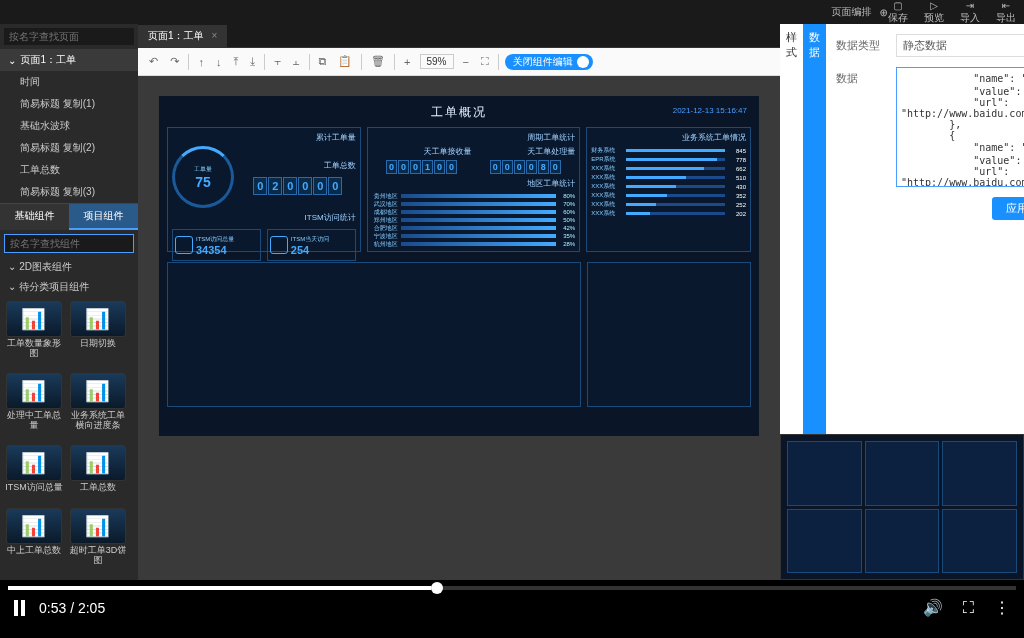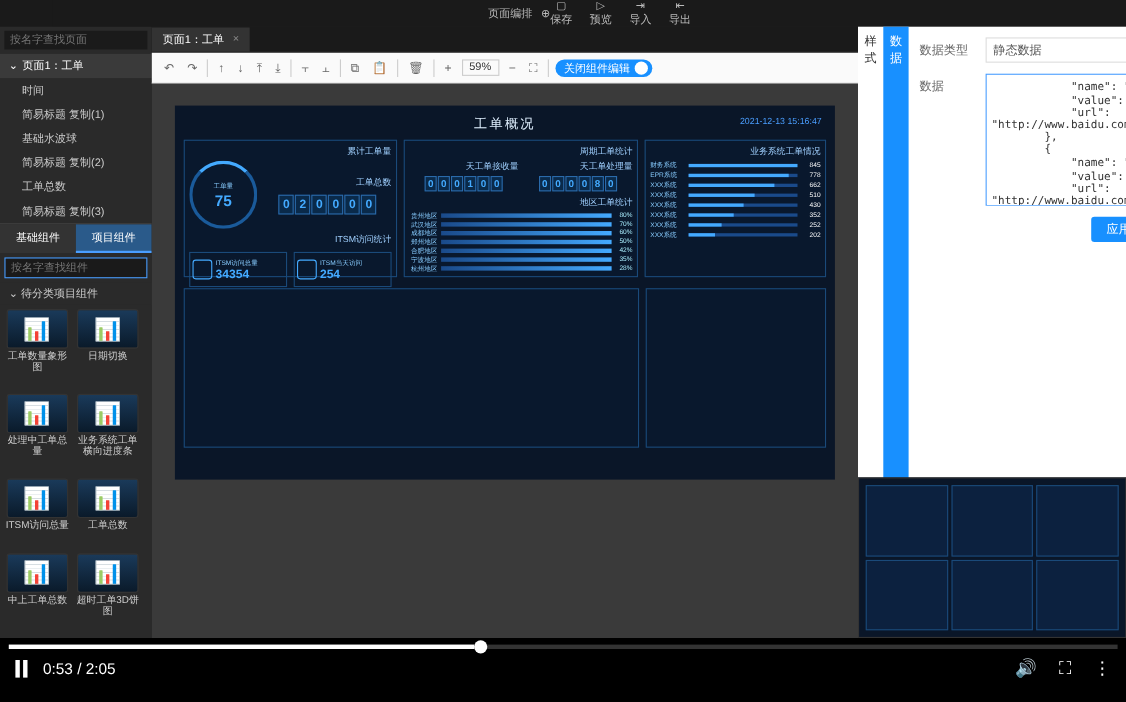--- a/index.html
+++ b/index.html
@@ -5,7 +5,7 @@
 * { box-sizing: border-box; margin: 0; padding: 0; }
 body { font-family: "Microsoft YaHei", Arial, sans-serif; background: #000; color: #fff; width: 1024px; height: 638px; overflow: hidden; position: relative; }
 .app { display: flex; flex-direction: column; height: 580px; background: #1a1a1a; }
-.topbar { background: #1a1a1a; height: 24px; display: flex; align-items: center; justify-content: center; padding: 0 8px; font-size: 10px; color: #bbb; margin-left: 48px; }
+.topbar { background: #1a1a1a; height: 24px; display: flex; align-items: center; justify-content: flex-end; padding: 0 8px; font-size: 10px; color: #bbb; margin-left: 48px; }
 .topbar .left { display: flex; align-items: center; gap: 8px; }
 .topbar .right { display: flex; gap: 16px; }
 .topbar .right span { text-align: center; cursor: pointer; }

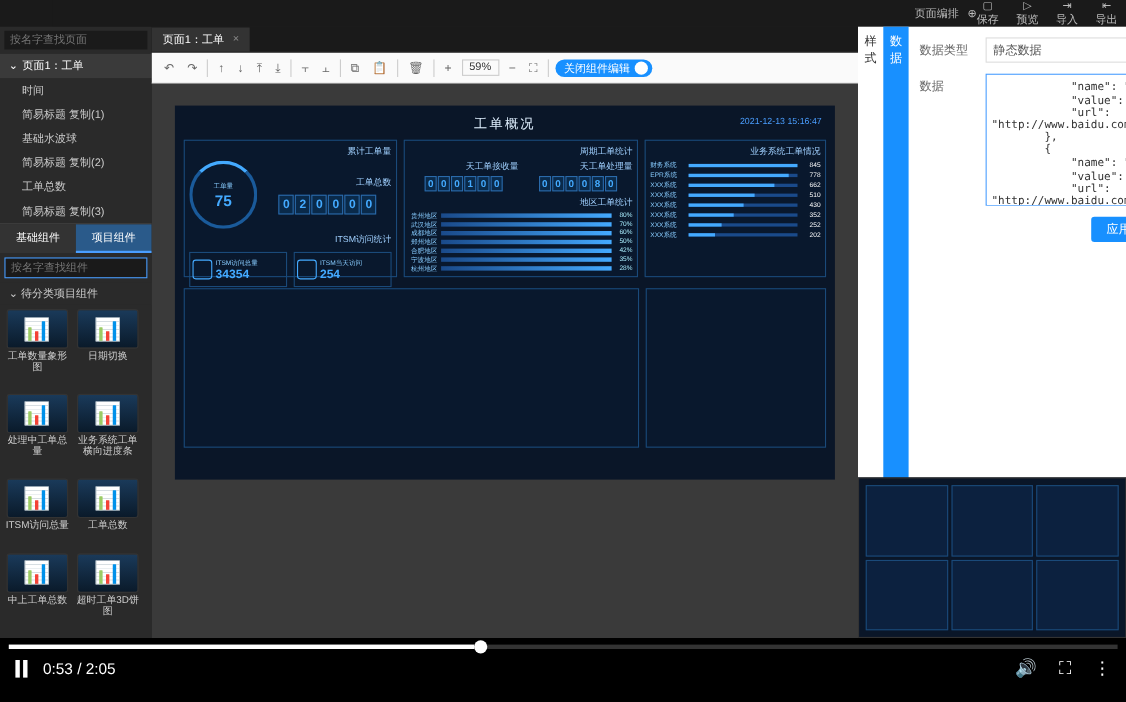--- a/index.html
+++ b/index.html
@@ -134,6 +134,7 @@
         <div class="tab active">项目组件</div>
       </div>
       <div class="comp-search"><input placeholder="按名字查找组件" style=""></div>
+      <div class="comp-section">⌄ <span>2D图表组件</span></div>
       <div class="comp-section">⌄ <span>待分类项目组件</span></div>
       <div class="comp-grid" id="compgrid">
           <div class="comp-item">

